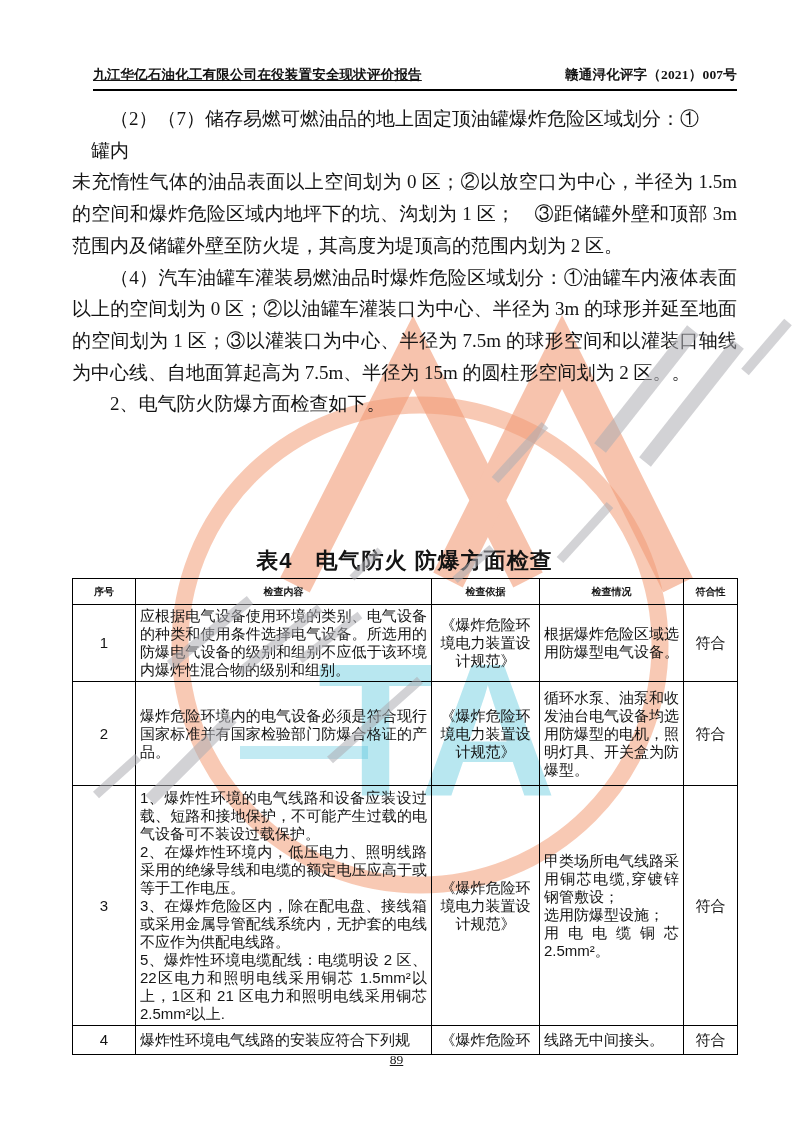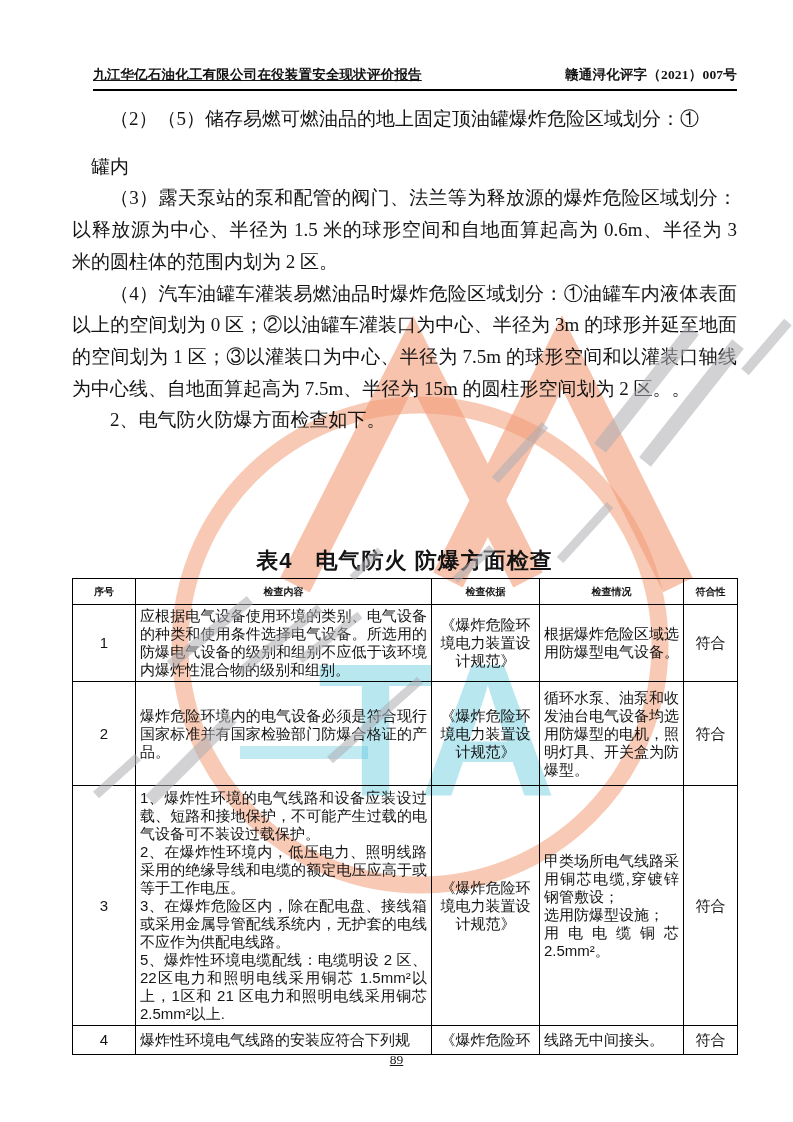--- a/index.html
+++ b/index.html
@@ -73,7 +73,7 @@
     </div>
 
     <div class="bodytext">
-      <div class="ln2">（2）（5）储存易燃可燃油品的地上固定顶油罐爆炸危险区域划分：①</div>
+      <div class="ln2">（2）（7）储存易燃可燃油品的地上固定顶油罐爆炸危险区域划分：①</div>
       <div class="ln1">罐内</div>
       <div class="para">（3）露天泵站的泵和配管的阀门、法兰等为释放源的爆炸危险区域划分：以释放源为中心、半径为 1.5 米的球形空间和自地面算起高为 0.6m、半径为 3 米的圆柱体的范围内划为 2 区。</div>
       <div class="para">（4）汽车油罐车灌装易燃油品时爆炸危险区域划分：①油罐车内液体表面以上的空间划为 0 区；②以油罐车灌装口为中心、半径为 3m 的球形并延至地面的空间划为 1 区；③以灌装口为中心、半径为 7.5m 的球形空间和以灌装口轴线为中心线、自地面算起高为 7.5m、半径为 15m 的圆柱形空间划为 2 区。。</div>

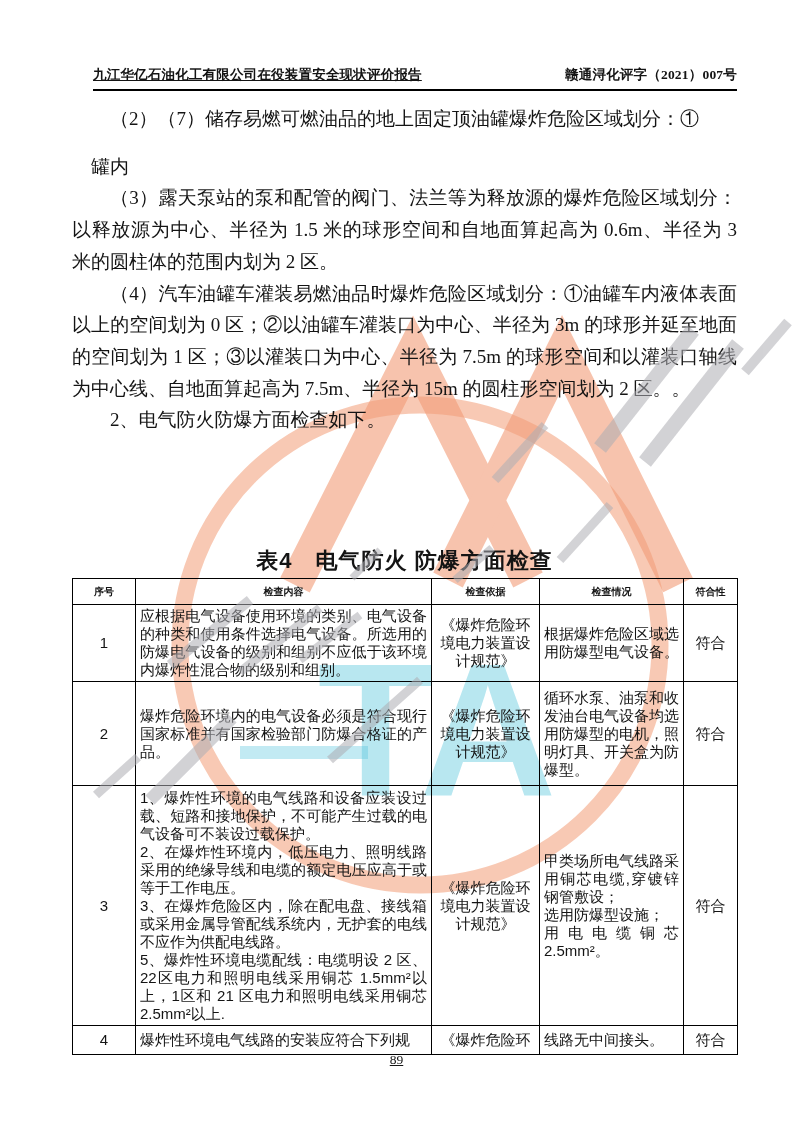--- a/index.html
+++ b/index.html
@@ -25,7 +25,7 @@
     font-size:19px;line-height:31.7px;text-align:justify;text-justify:inter-ideograph;
   }
   .ln2{text-indent:2em;}
-  .ln1{text-indent:1em;margin-top:16px;}
+  .ln1{text-indent:1em;}
   .para{text-indent:2em;margin:0;}
   
   .tbl-title{

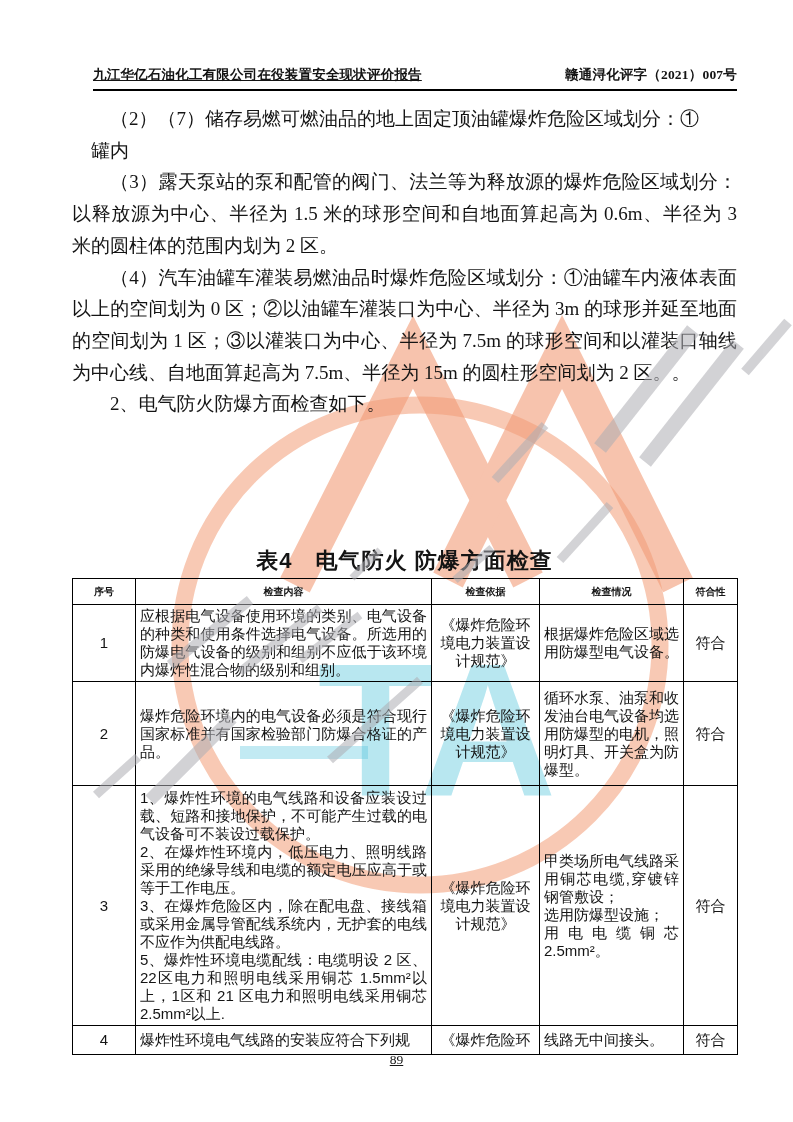--- a/index.html
+++ b/index.html
@@ -75,6 +75,7 @@
     <div class="bodytext">
       <div class="ln2">（2）（7）储存易燃可燃油品的地上固定顶油罐爆炸危险区域划分：①</div>
       <div class="ln1">罐内</div>
+      <div>未充惰性气体的油品表面以上空间划为 0 区；②以放空口为中心，半径为 1.5m 的空间和爆炸危险区域内地坪下的坑、沟划为 1 区；　③距储罐外壁和顶部 3m 范围内及储罐外壁至防火堤，其高度为堤顶高的范围内划为 2 区。</div>
       <div class="para">（3）露天泵站的泵和配管的阀门、法兰等为释放源的爆炸危险区域划分：以释放源为中心、半径为 1.5 米的球形空间和自地面算起高为 0.6m、半径为 3 米的圆柱体的范围内划为 2 区。</div>
       <div class="para">（4）汽车油罐车灌装易燃油品时爆炸危险区域划分：①油罐车内液体表面以上的空间划为 0 区；②以油罐车灌装口为中心、半径为 3m 的球形并延至地面的空间划为 1 区；③以灌装口为中心、半径为 7.5m 的球形空间和以灌装口轴线为中心线、自地面算起高为 7.5m、半径为 15m 的圆柱形空间划为 2 区。。</div>
       <div class="para">2、电气防火防爆方面检查如下。</div>

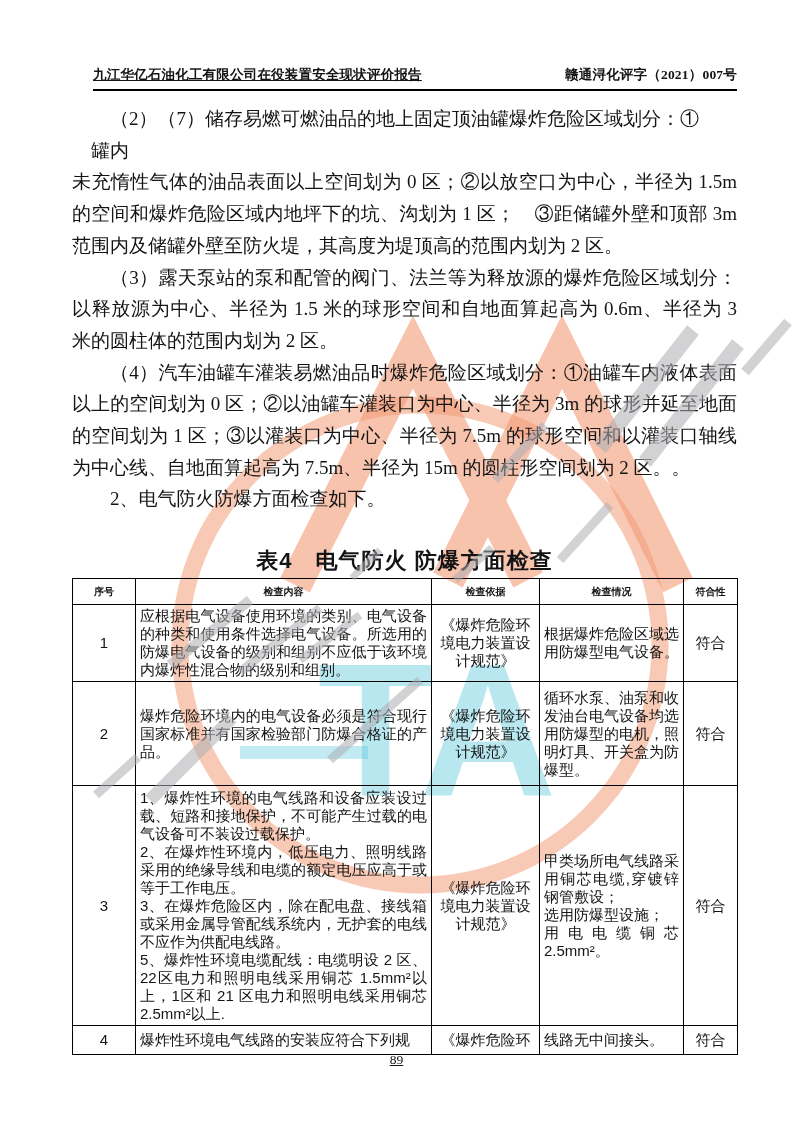--- a/index.html
+++ b/index.html
@@ -76,7 +76,6 @@
       <div class="ln2">（2）（7）储存易燃可燃油品的地上固定顶油罐爆炸危险区域划分：①</div>
       <div class="ln1">罐内</div>
       <div>未充惰性气体的油品表面以上空间划为 0 区；②以放空口为中心，半径为 1.5m 的空间和爆炸危险区域内地坪下的坑、沟划为 1 区；　③距储罐外壁和顶部 3m 范围内及储罐外壁至防火堤，其高度为堤顶高的范围内划为 2 区。</div>
-      <div class="para">（3）露天泵站的泵和配管的阀门、法兰等为释放源的爆炸危险区域划分：以释放源为中心、半径为 1.5 米的球形空间和自地面算起高为 0.6m、半径为 3 米的圆柱体的范围内划为 2 区。</div>
       <div class="para">（4）汽车油罐车灌装易燃油品时爆炸危险区域划分：①油罐车内液体表面以上的空间划为 0 区；②以油罐车灌装口为中心、半径为 3m 的球形并延至地面的空间划为 1 区；③以灌装口为中心、半径为 7.5m 的球形空间和以灌装口轴线为中心线、自地面算起高为 7.5m、半径为 15m 的圆柱形空间划为 2 区。。</div>
       <div class="para">2、电气防火防爆方面检查如下。</div>
     </div>

